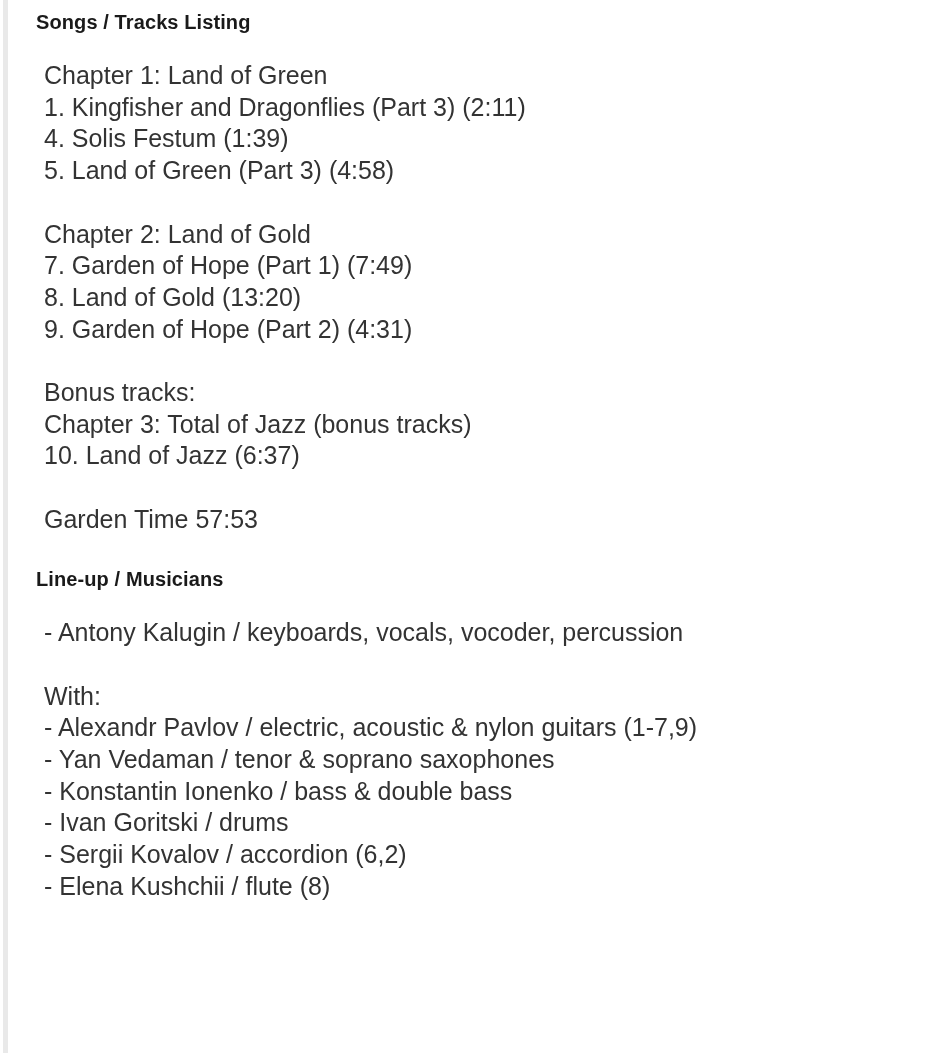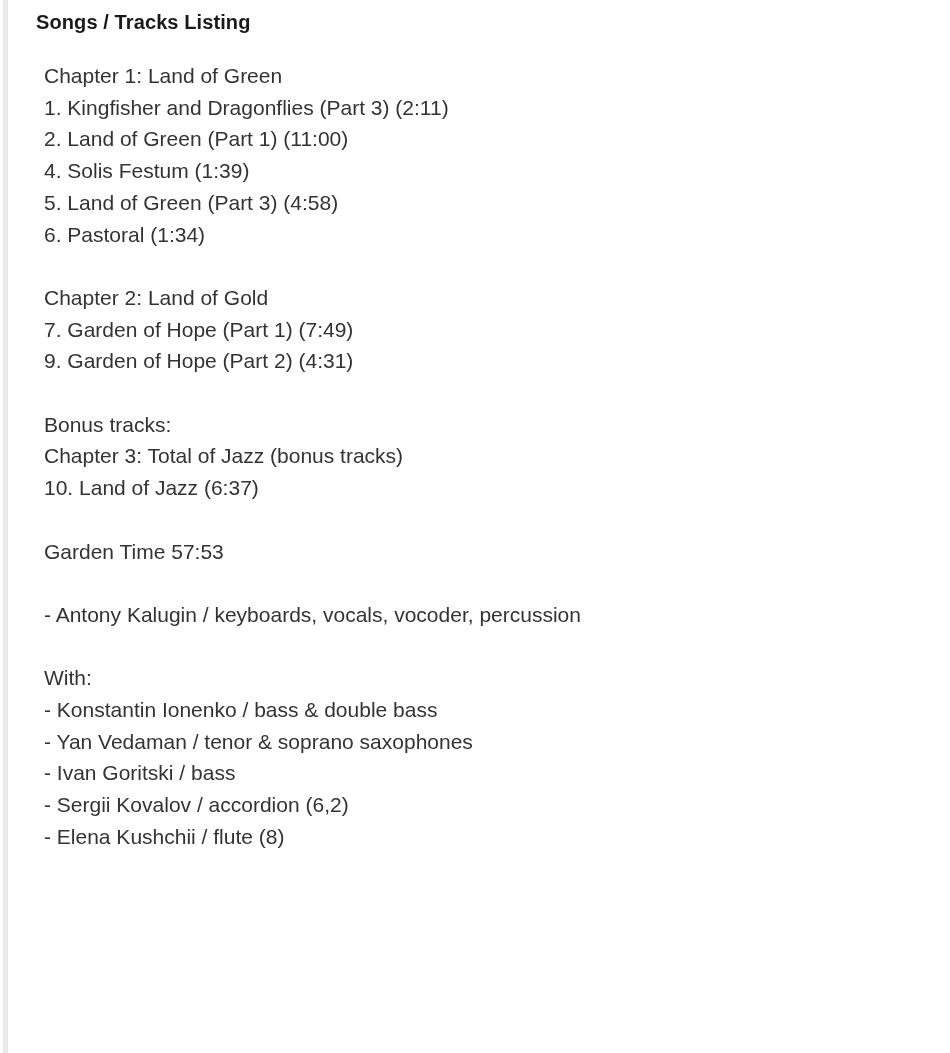--- a/index.html
+++ b/index.html
@@ -47,7 +47,7 @@
     padding-left: 8px;
   }
   .line {
-    font-size: 21px;
+    font-size: 25px;
     line-height: 31.7px;
     color: #333333;
     white-space: nowrap;

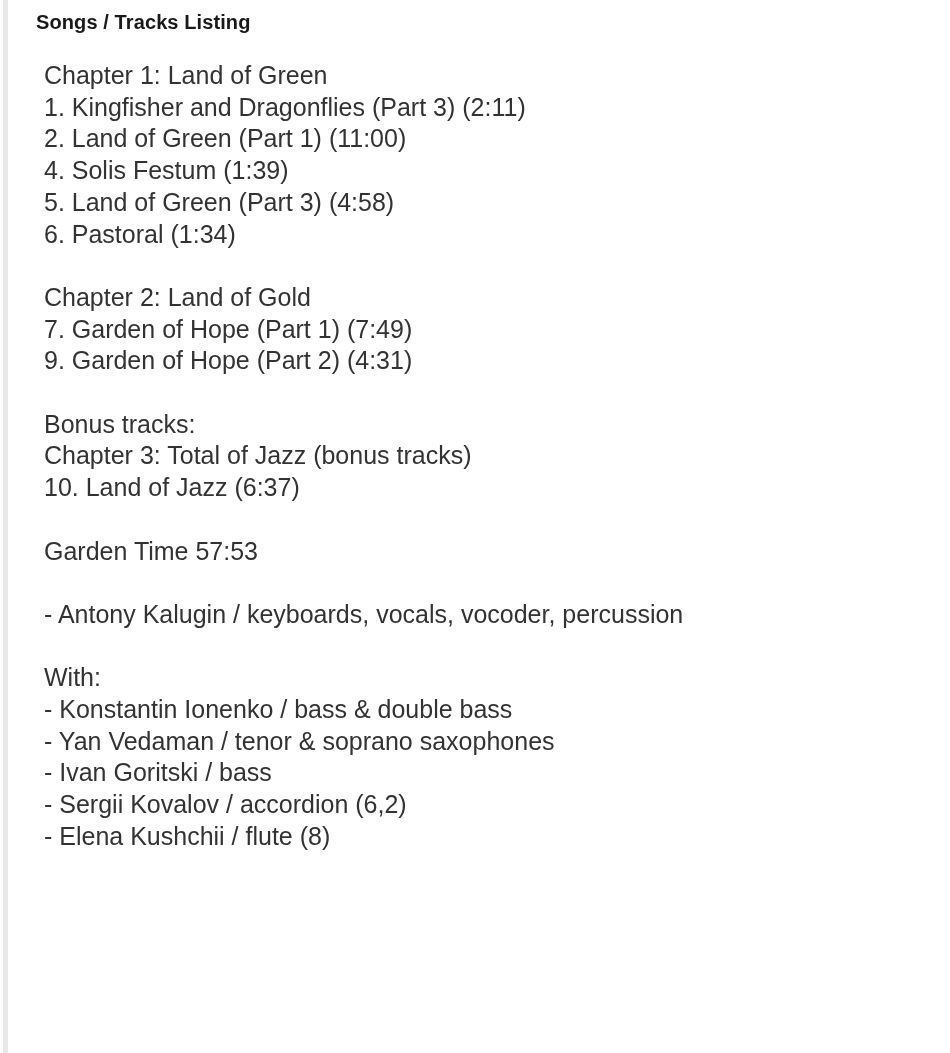--- a/index.html
+++ b/index.html
@@ -66,7 +66,6 @@
         <div class="block">
           <div class="line">Chapter 1: Land of Green</div>
           <div class="line">1. Kingfisher and Dragonflies (Part 3) (2:11)</div>
-          <div class="line">2. Land of Green (Part 1) (11:00)</div>
           <div class="line">4. Solis Festum (1:39)</div>
           <div class="line">5. Land of Green (Part 3) (4:58)</div>
           <div class="line">6. Pastoral (1:34)</div>

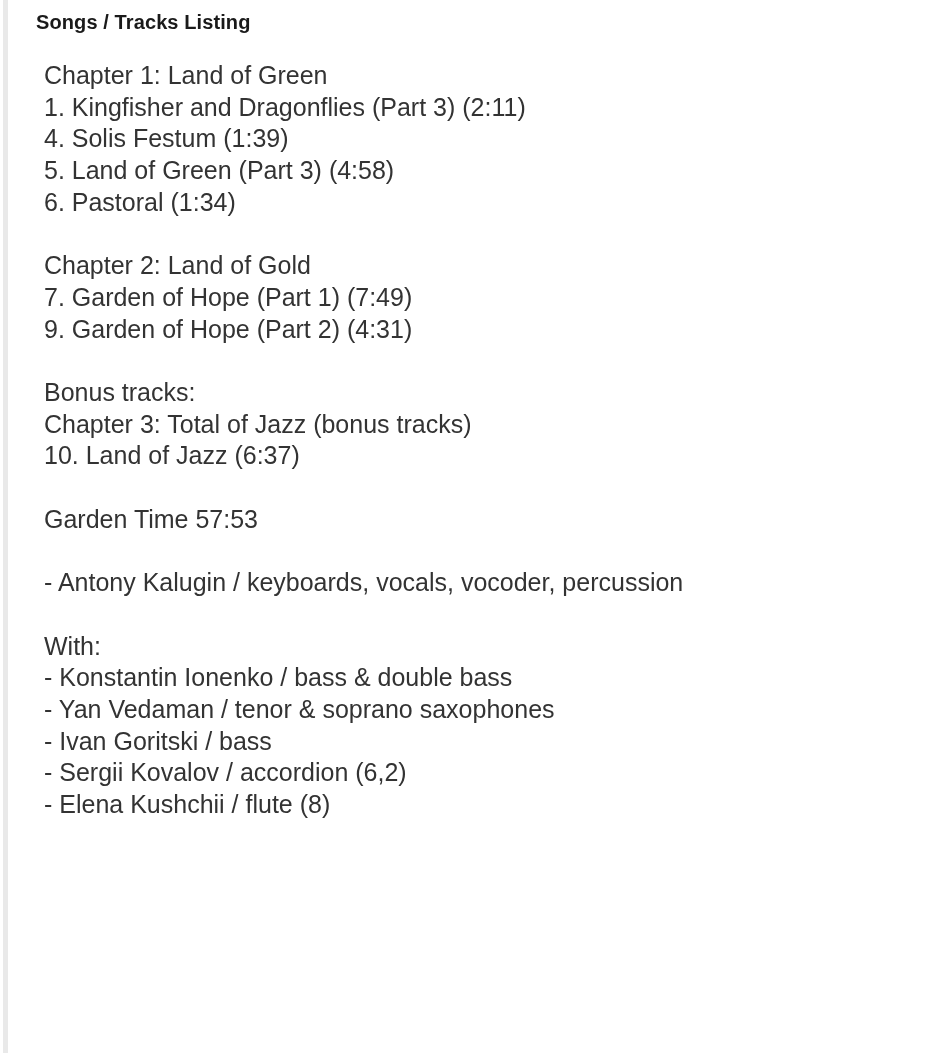--- a/index.html
+++ b/index.html
@@ -68,7 +68,6 @@
           <div class="line">1. Kingfisher and Dragonflies (Part 3) (2:11)</div>
           <div class="line">4. Solis Festum (1:39)</div>
           <div class="line">5. Land of Green (Part 3) (4:58)</div>
-          <div class="line">6. Pastoral (1:34)</div>
         </div>
         <div class="block">
           <div class="line">Chapter 2: Land of Gold</div>

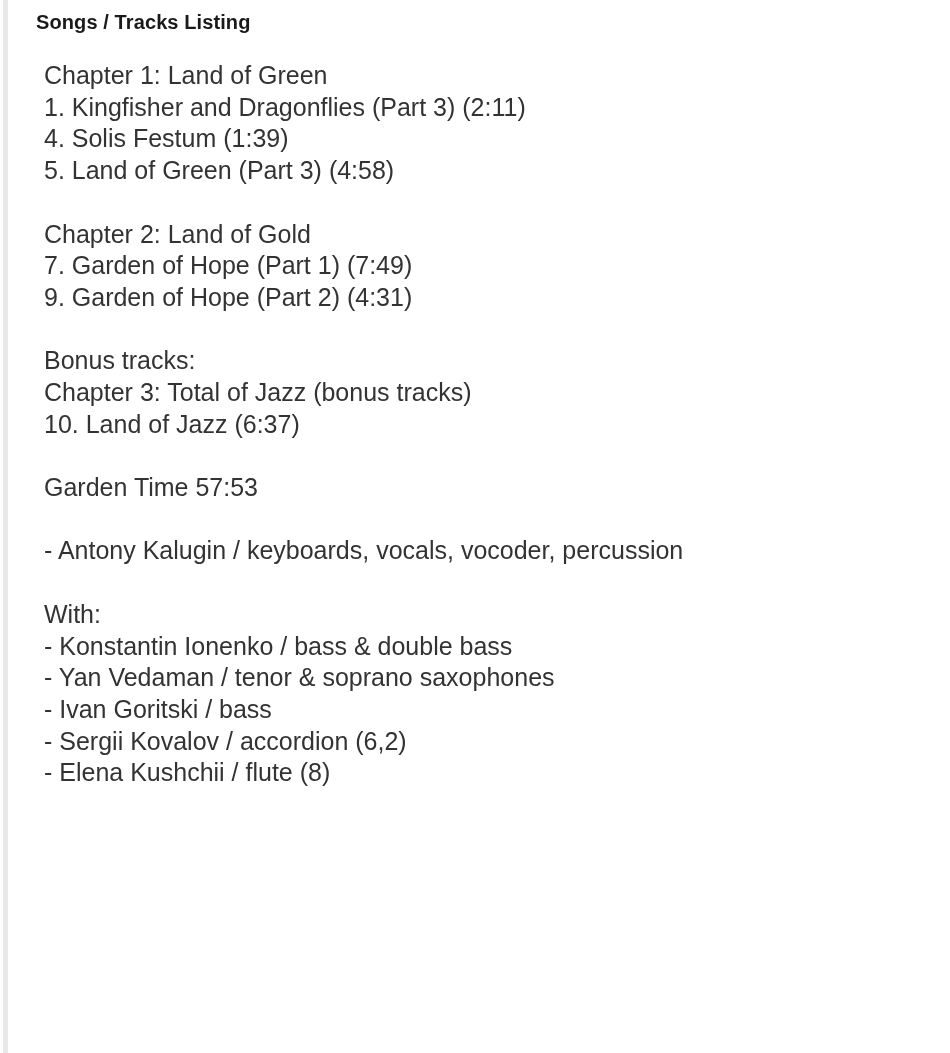--- a/index.html
+++ b/index.html
@@ -72,6 +72,7 @@
         <div class="block">
           <div class="line">Chapter 2: Land of Gold</div>
           <div class="line">7. Garden of Hope (Part 1) (7:49)</div>
+          <div class="line">8. Land of Gold (13:20)</div>
           <div class="line">9. Garden of Hope (Part 2) (4:31)</div>
         </div>
         <div class="block">

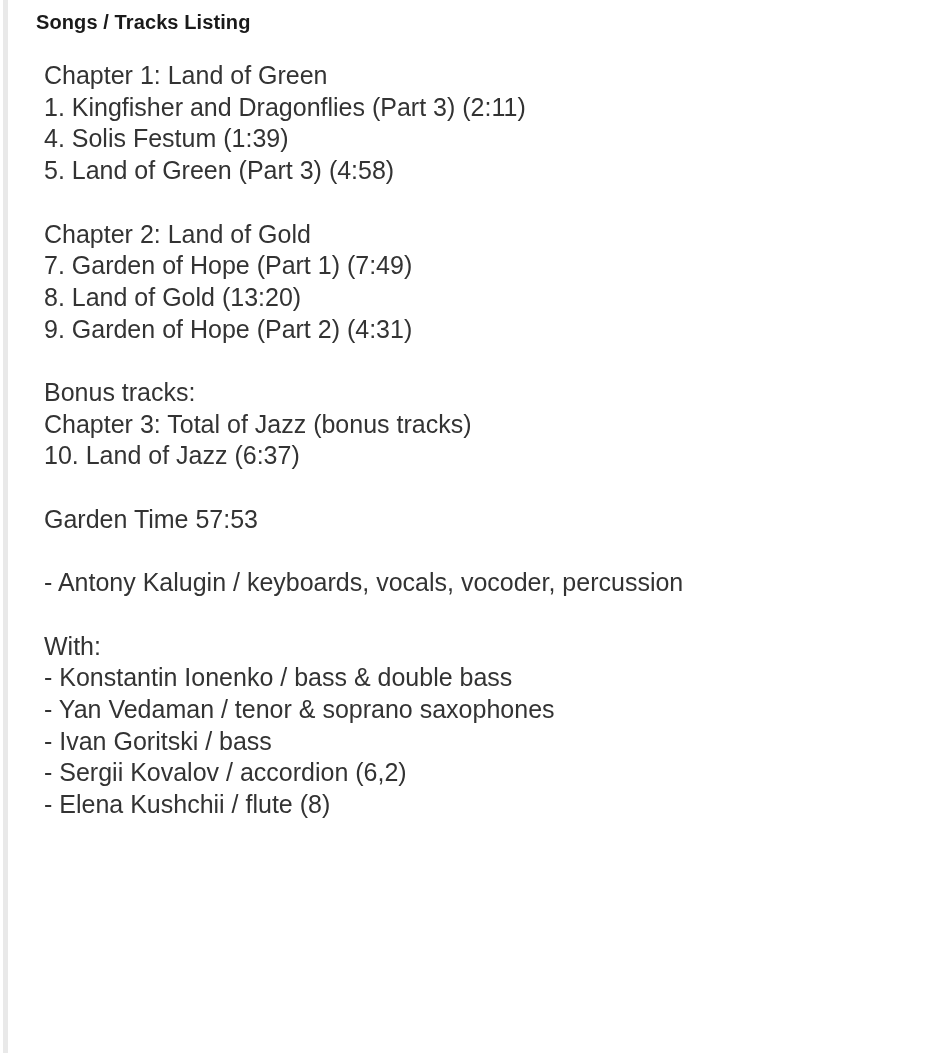--- a/index.html
+++ b/index.html
@@ -85,6 +85,7 @@
         </div>
       </div>
 
+    <div class="section-heading">Line-up / Musicians</div>
 
     <div id="lineup-blocks">
         <div class="block">

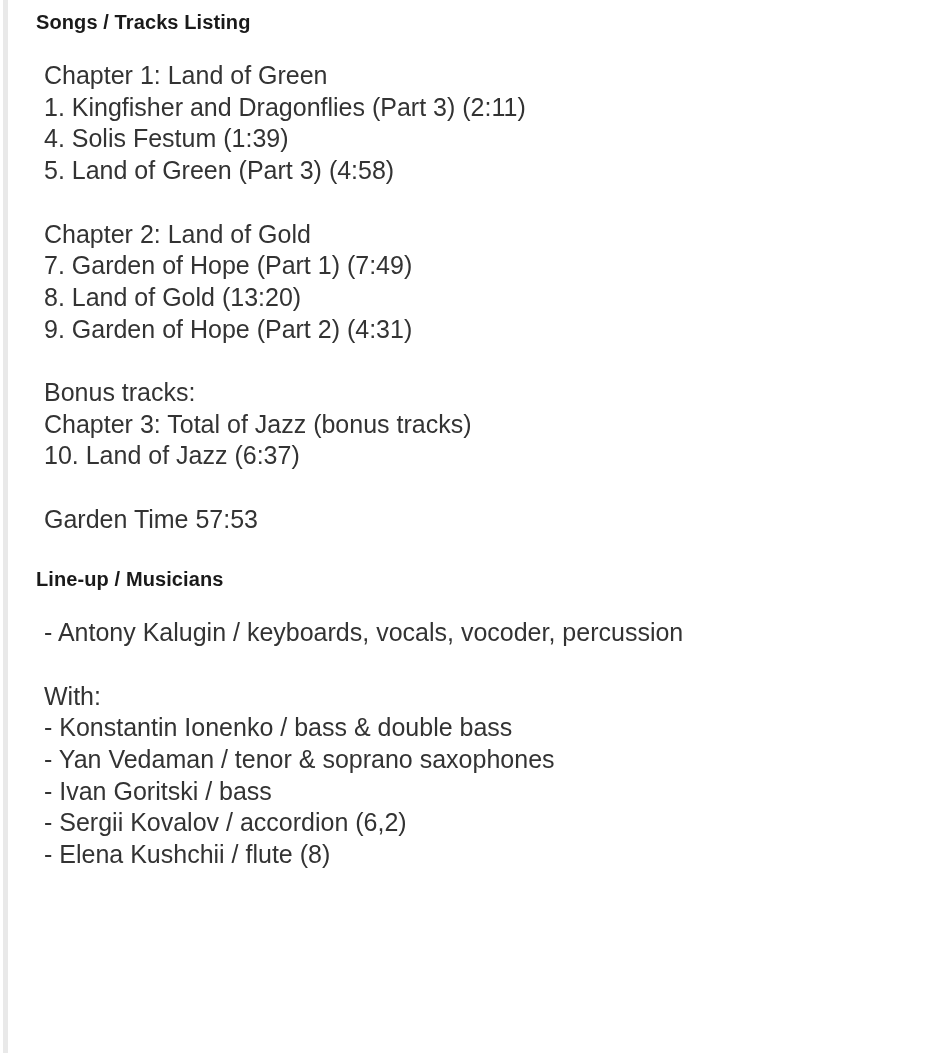--- a/index.html
+++ b/index.html
@@ -93,6 +93,7 @@
         </div>
         <div class="block">
           <div class="line">With:</div>
+          <div class="line">- Alexandr Pavlov / electric, acoustic &amp; nylon guitars (1-7,9)</div>
           <div class="line">- Konstantin Ionenko / bass &amp; double bass</div>
           <div class="line">- Yan Vedaman / tenor &amp; soprano saxophones</div>
           <div class="line">- Ivan Goritski / bass</div>

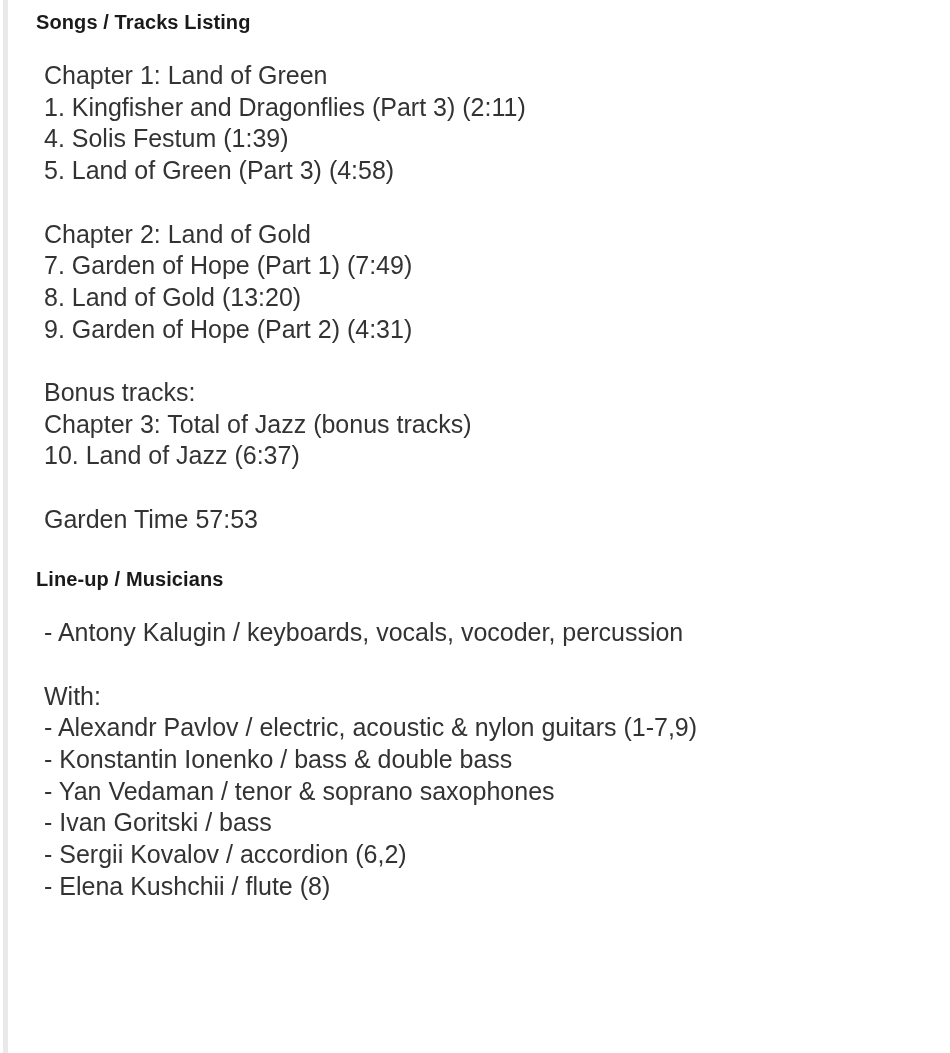--- a/index.html
+++ b/index.html
@@ -94,8 +94,8 @@
         <div class="block">
           <div class="line">With:</div>
           <div class="line">- Alexandr Pavlov / electric, acoustic &amp; nylon guitars (1-7,9)</div>
+          <div class="line">- Yan Vedaman / tenor &amp; soprano saxophones</div>
           <div class="line">- Konstantin Ionenko / bass &amp; double bass</div>
-          <div class="line">- Yan Vedaman / tenor &amp; soprano saxophones</div>
           <div class="line">- Ivan Goritski / bass</div>
           <div class="line">- Sergii Kovalov / accordion (6,2)</div>
           <div class="line">- Elena Kushchii / flute (8)</div>

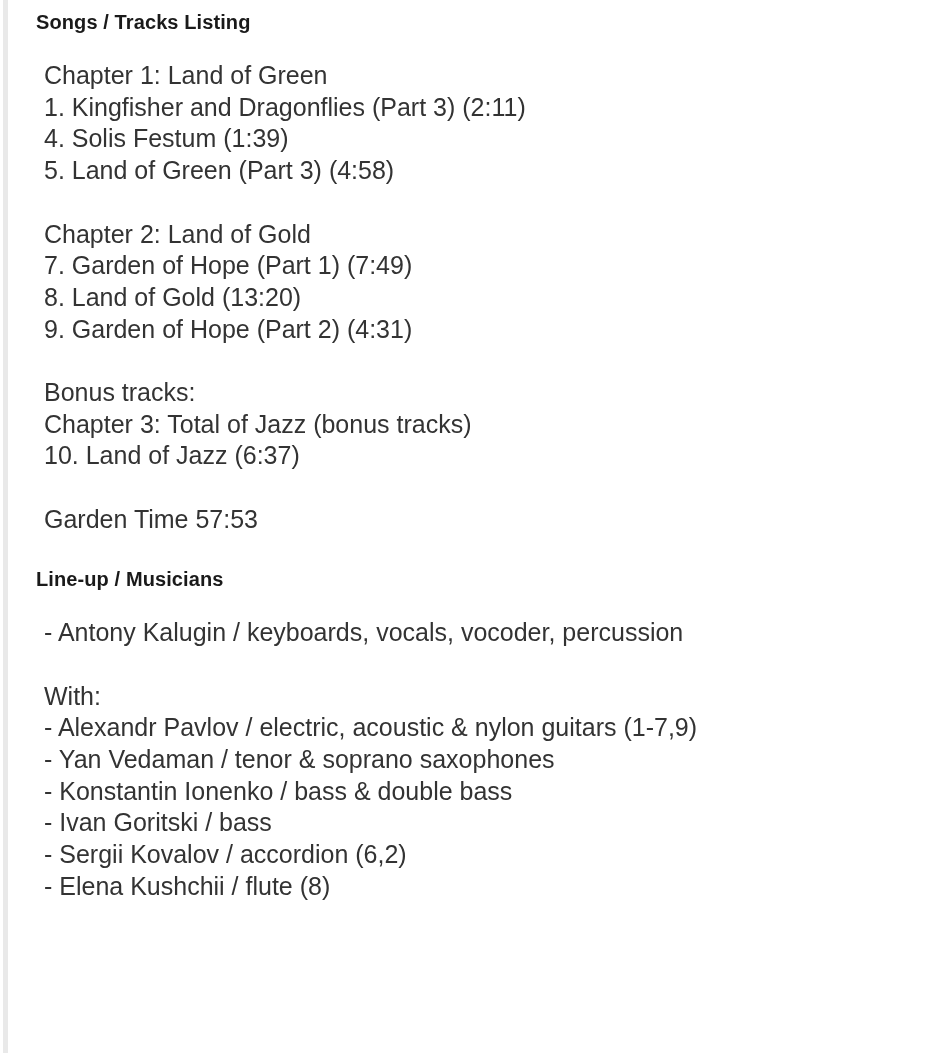--- a/index.html
+++ b/index.html
@@ -96,7 +96,7 @@
           <div class="line">- Alexandr Pavlov / electric, acoustic &amp; nylon guitars (1-7,9)</div>
           <div class="line">- Yan Vedaman / tenor &amp; soprano saxophones</div>
           <div class="line">- Konstantin Ionenko / bass &amp; double bass</div>
-          <div class="line">- Ivan Goritski / bass</div>
+          <div class="line">- Ivan Goritski / drums</div>
           <div class="line">- Sergii Kovalov / accordion (6,2)</div>
           <div class="line">- Elena Kushchii / flute (8)</div>
         </div>

